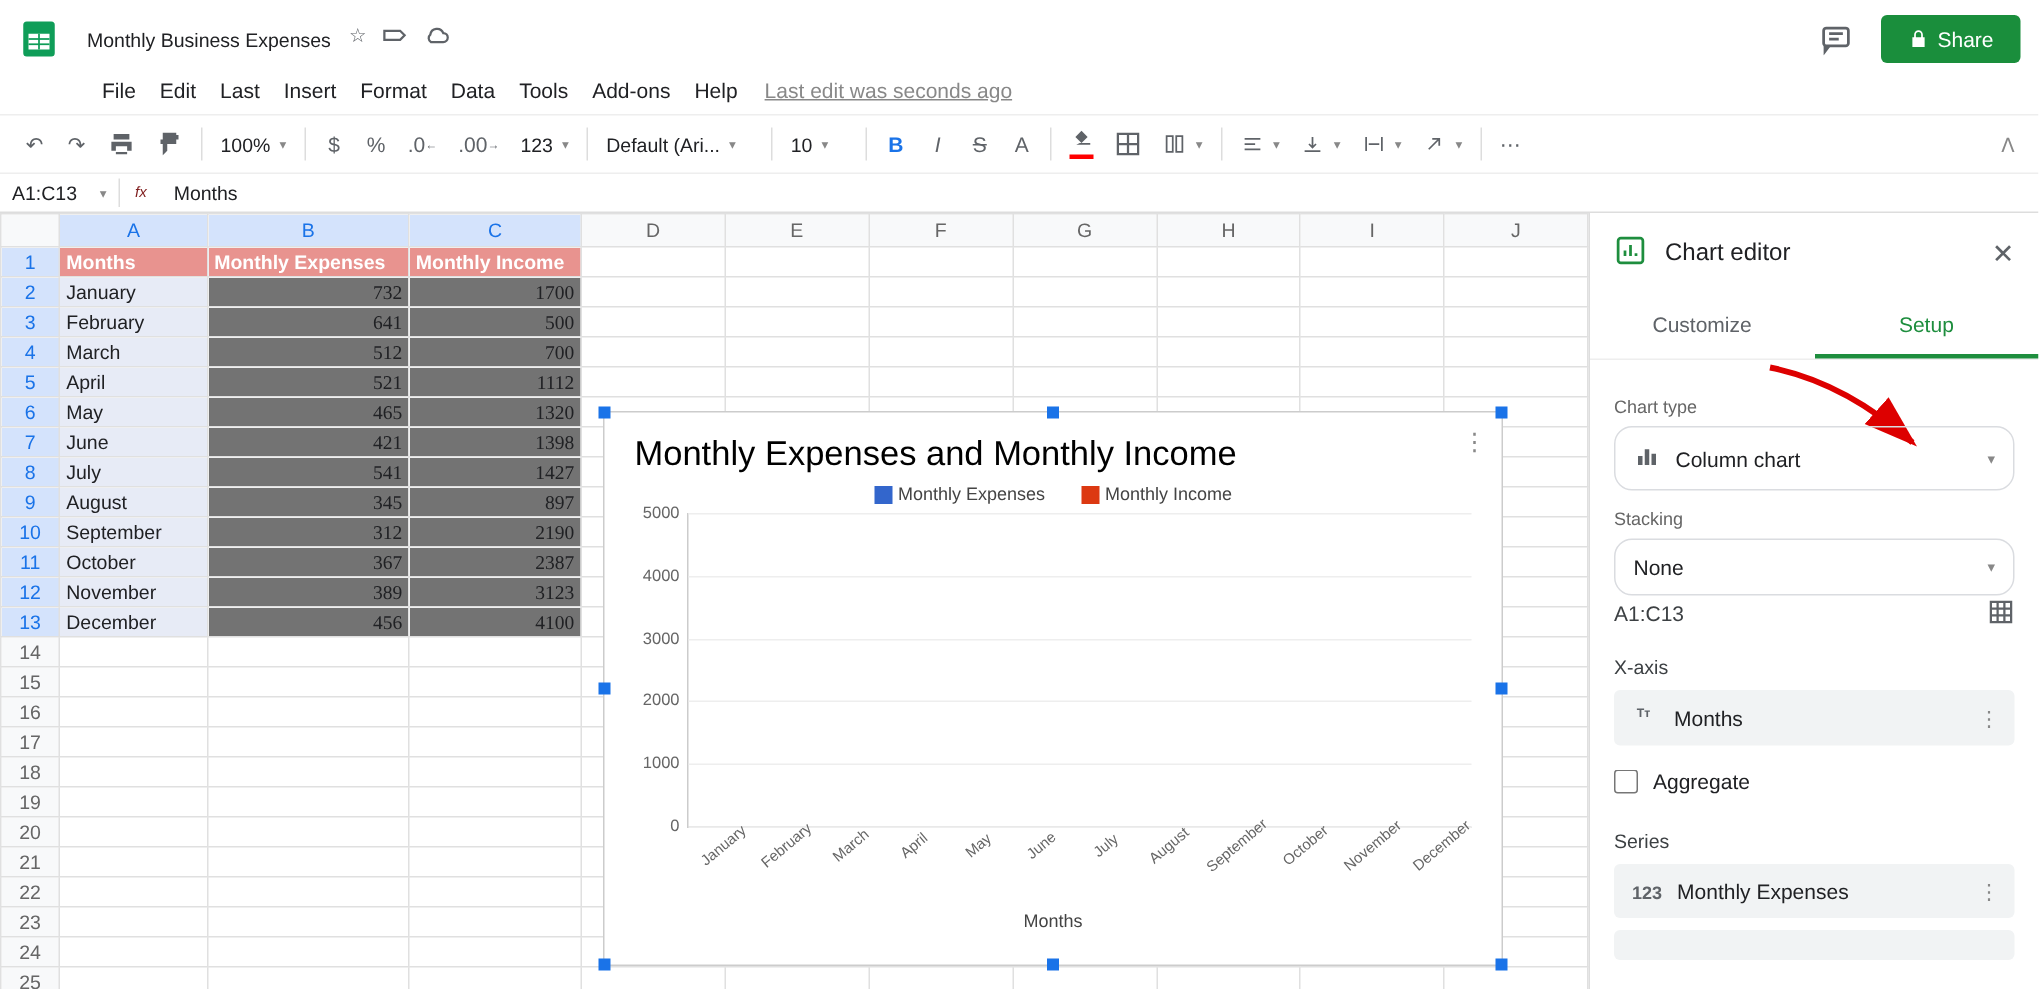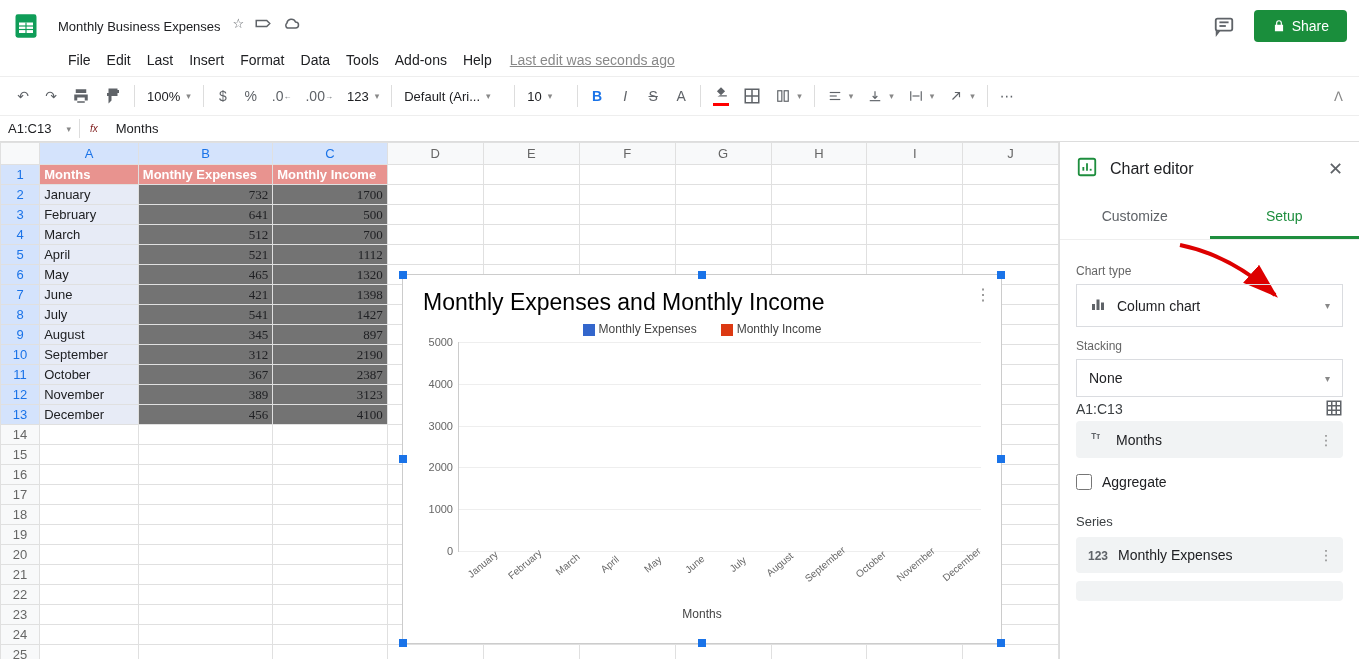--- a/index.html
+++ b/index.html
@@ -81,7 +81,7 @@
 .sb-tab.active { color: #1e8e3e; border-bottom: 3px solid #1e8e3e; font-weight: 500; }
 .sb-body { padding: 12px 16px; overflow-y: auto; flex:1; position: relative; }
 .sb-label { font-size: 12px; color: #666; margin-bottom: 6px; margin-top: 12px; }
-.sb-select { border: 1px solid #dadce0; border-radius: 0; padding: 10px 12px; display: flex; align-items: center; gap: 10px; cursor: pointer; font-size: 14px; position: relative; }
+.sb-select { border: 1px solid #dadce0; border-radius: 12px; padding: 10px 12px; display: flex; align-items: center; gap: 10px; cursor: pointer; font-size: 14px; position: relative; }
 .sb-select::after { content: "▾"; position: absolute; right: 12px; color: #888; font-size: 10px; }
 .sb-section-title { font-size: 13px; font-weight: 500; margin: 16px 0 8px; color: #3c4043; }
 .sb-input-row { display: flex; align-items: center; gap: 8px; }

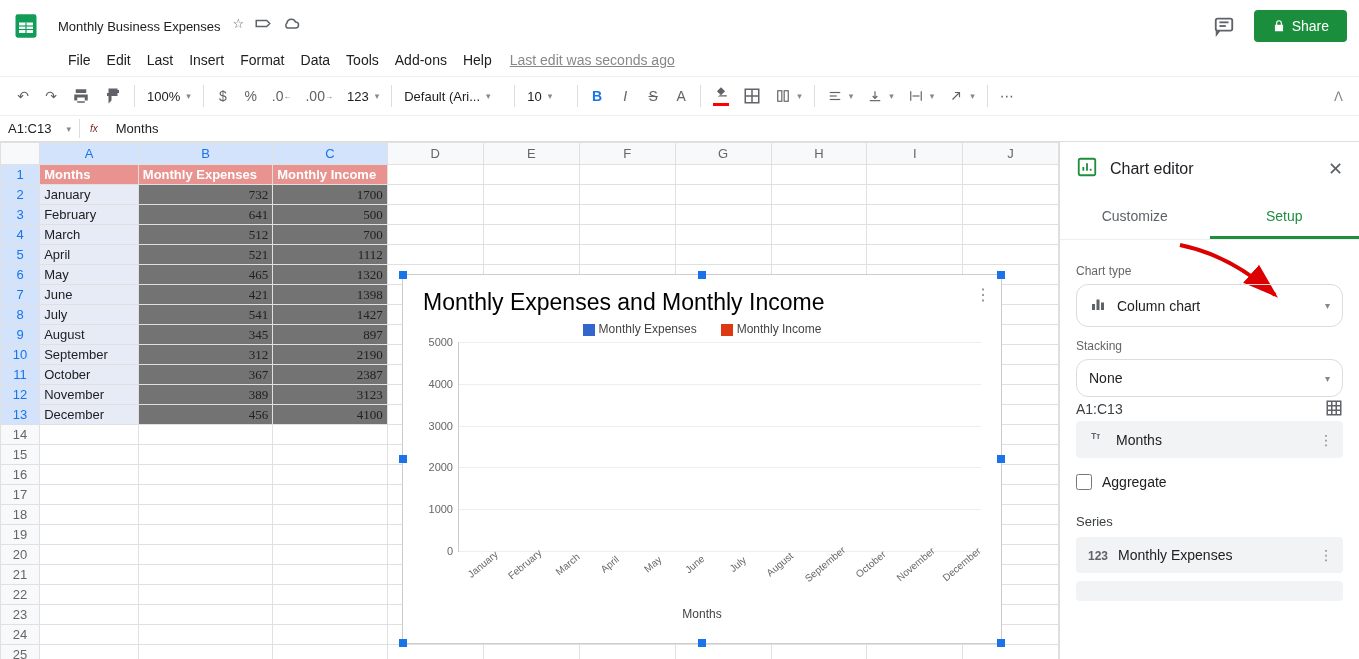--- a/index.html
+++ b/index.html
@@ -745,6 +745,7 @@
               <line x1="15" y1="3" x2="15" y2="21"></line>
             </svg></span>
       </div>
+      <div class="sb-section-title">X-axis</div>
       <div class="sb-chip">
         <span><svg width="18" height="14" viewBox="0 0 24 24" fill="#5f6368">
               <text x="2" y="14" font-size="14" font-weight="bold">Tᴛ</text>

